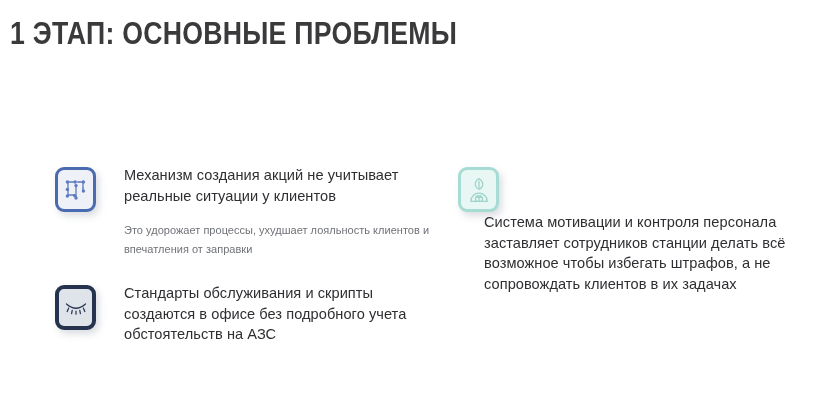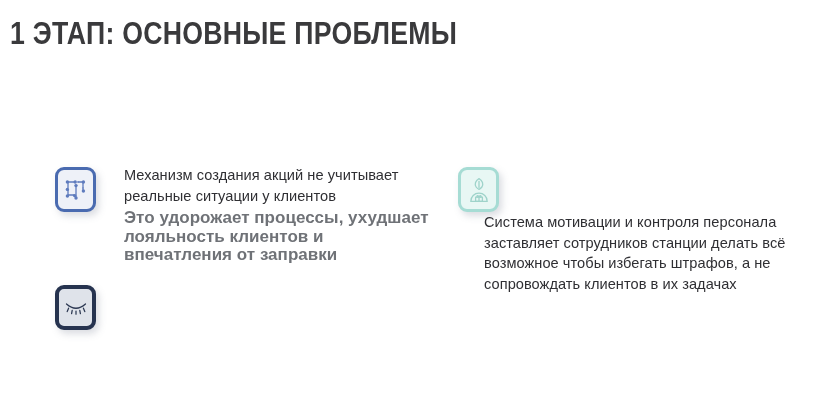--- a/index.html
+++ b/index.html
@@ -97,11 +97,11 @@
     letter-spacing: 0.05px;
   }
   .subline {
-    font-size: 17px;
+    font-size: 11px;
     line-height: 18.6px;
     color: #6f7277;
-    font-weight: 700;
-    margin: 3px 0 0 0;
+    font-weight: 400;
+    margin: 15px 0 0 0;
     letter-spacing: 0.02px;
   }
 </style>

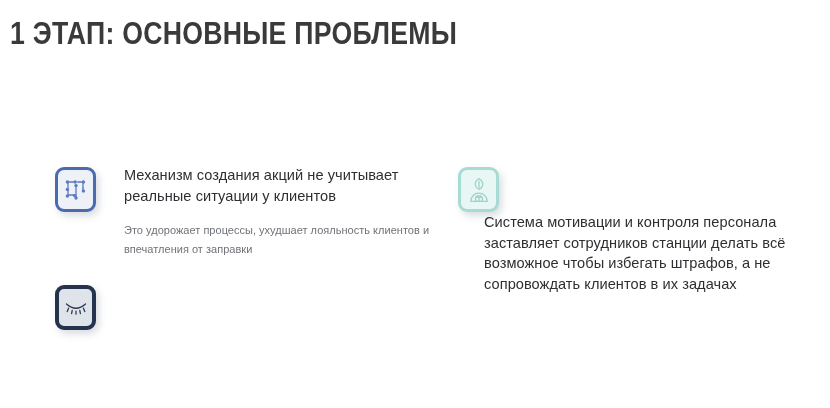--- a/index.html
+++ b/index.html
@@ -159,6 +159,7 @@
         </svg>
       </div>
       <div class="card-text">
+        <p class="headline">Стандарты обслуживания и скрипты создаются в офисе без подробного учета обстоятельств на АЗС</p>
       </div>
     </div>
 

